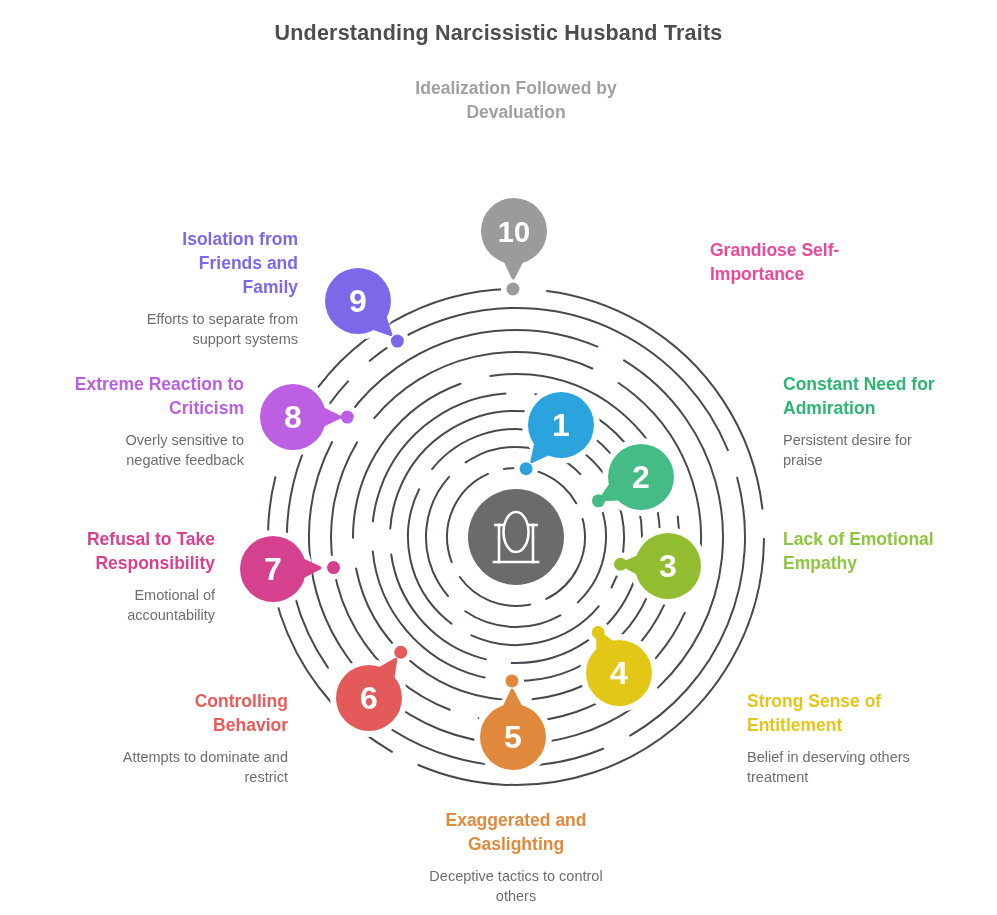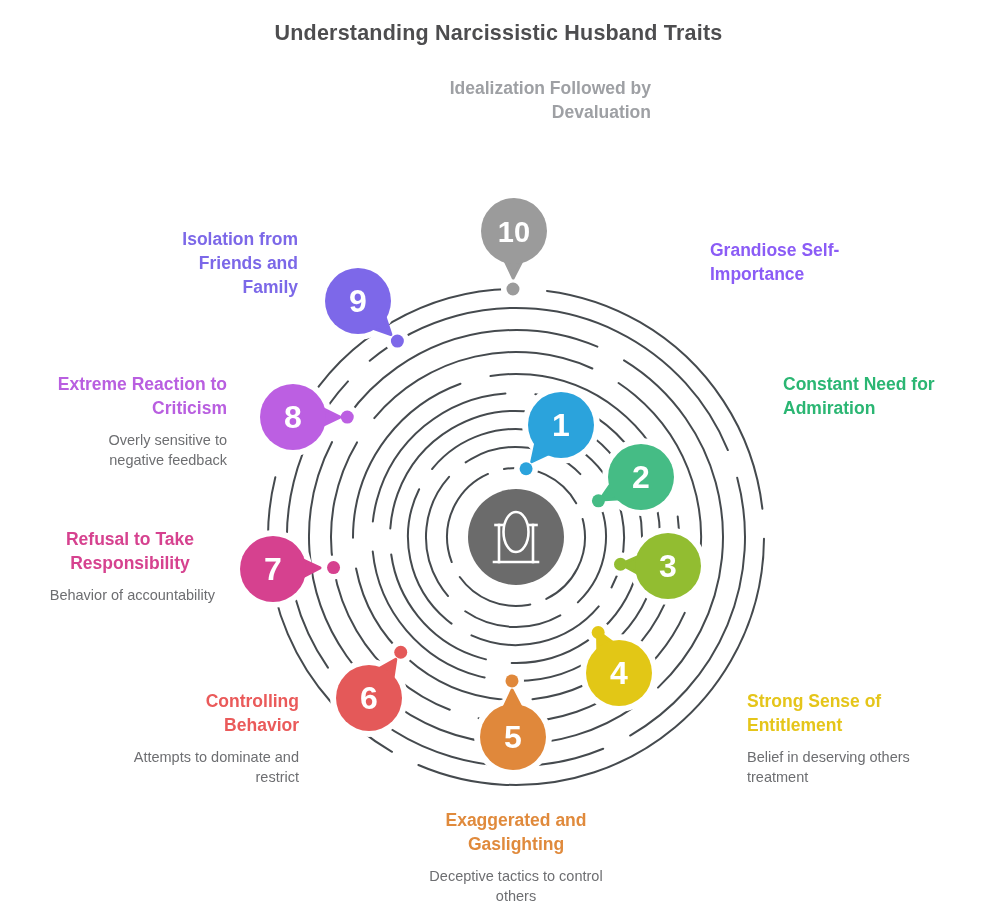--- a/index.html
+++ b/index.html
@@ -186,7 +186,7 @@
         <h3 style="color: rgb(124, 104, 232); width: 142px;">Isolation from Friends and Family</h3>
       </div>
       <div class="label-block align-center" style="left: 381px; top: 76px; width: 270px;">
-        <h3 style="color: rgb(158, 160, 164); text-align: right;">Idealization Followed by Devaluation</h3>
+        <h3 style="color: rgb(158, 160, 164);">Idealization Followed by Devaluation</h3>
       </div>
     </div>
 </div>

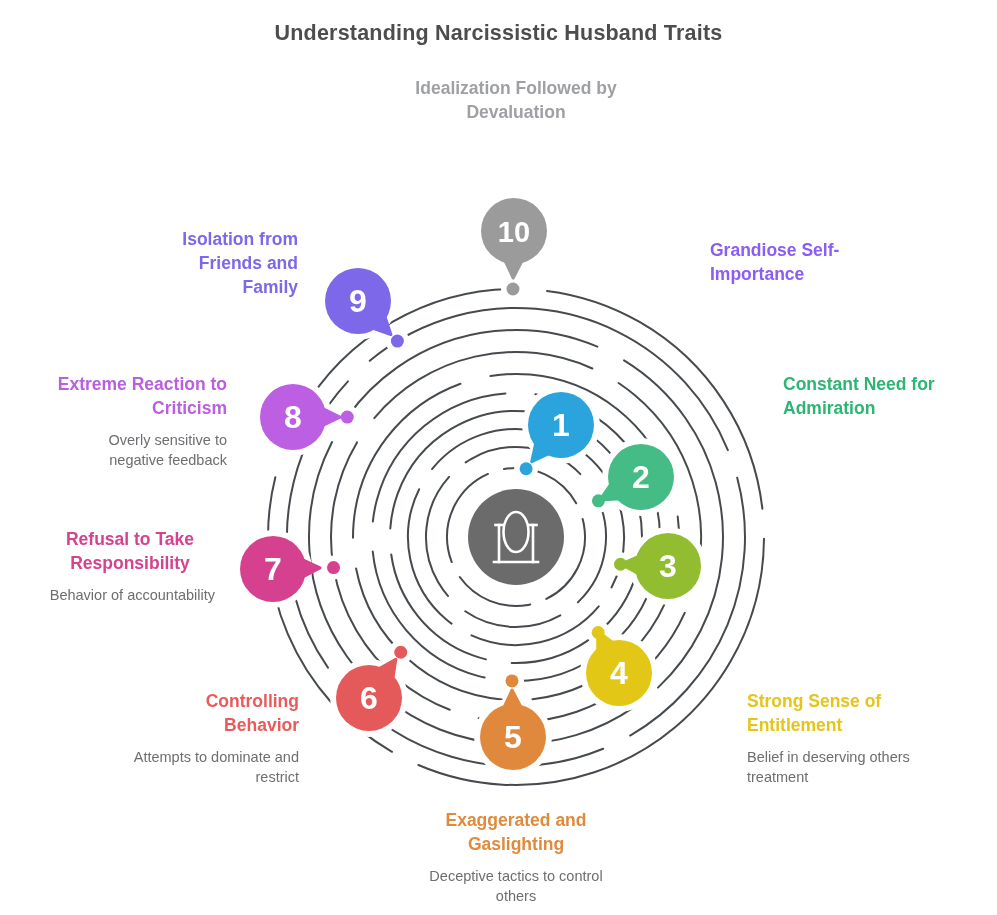--- a/index.html
+++ b/index.html
@@ -155,7 +155,7 @@
     </svg>
   <div id="labels">
       <div class="label-block align-left" style="left: 710px; top: 238px; width: 210px;">
-        <h3 style="color: #8b5cf6;">Grandiose Self-Importance</h3>
+        <h3 style="color: #ec4899;">Grandiose Self-Importance</h3>
       </div>
       <div class="label-block align-left" style="left: 783px; top: 372px; width: 170px;">
         <h3 style="color: rgb(43, 182, 115);">Constant Need for Admiration</h3>

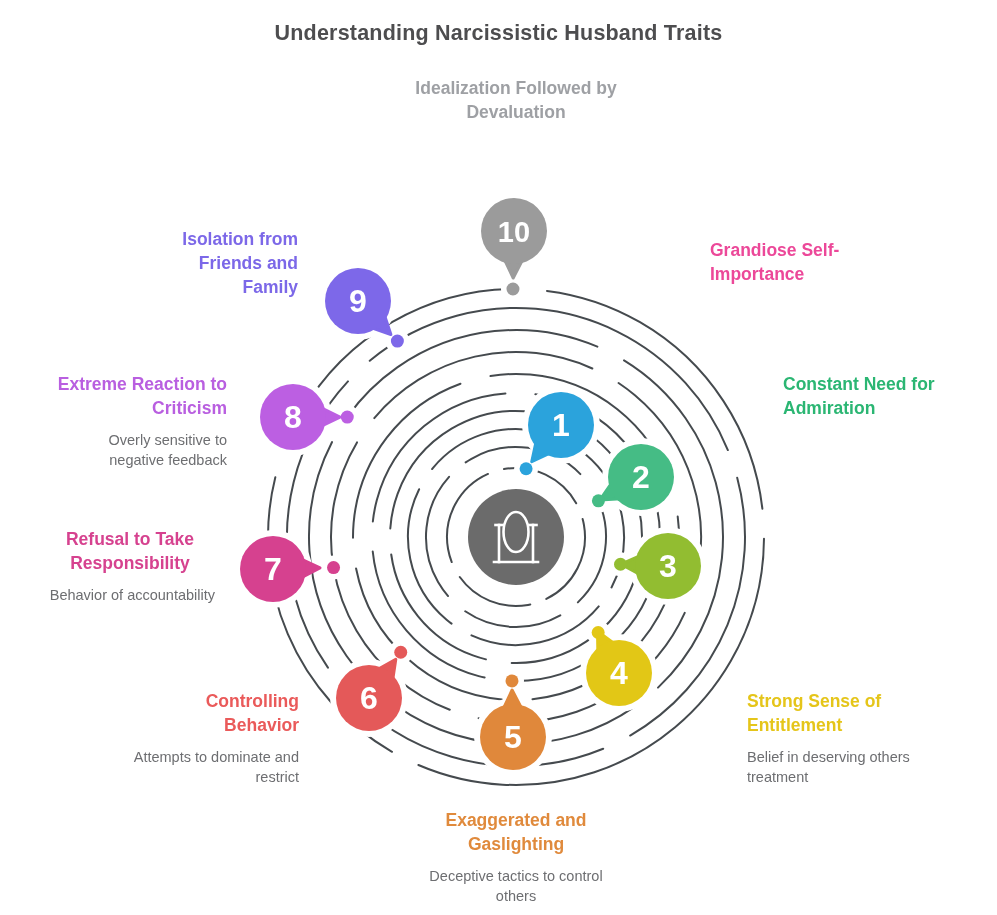--- a/index.html
+++ b/index.html
@@ -184,6 +184,7 @@
       </div>
       <div class="label-block align-right" style="left: 122px; top: 227px; width: 176px;">
         <h3 style="color: rgb(124, 104, 232); width: 142px;">Isolation from Friends and Family</h3>
+        <p>Efforts to separate from support systems</p>
       </div>
       <div class="label-block align-center" style="left: 381px; top: 76px; width: 270px;">
         <h3 style="color: rgb(158, 160, 164);">Idealization Followed by Devaluation</h3>

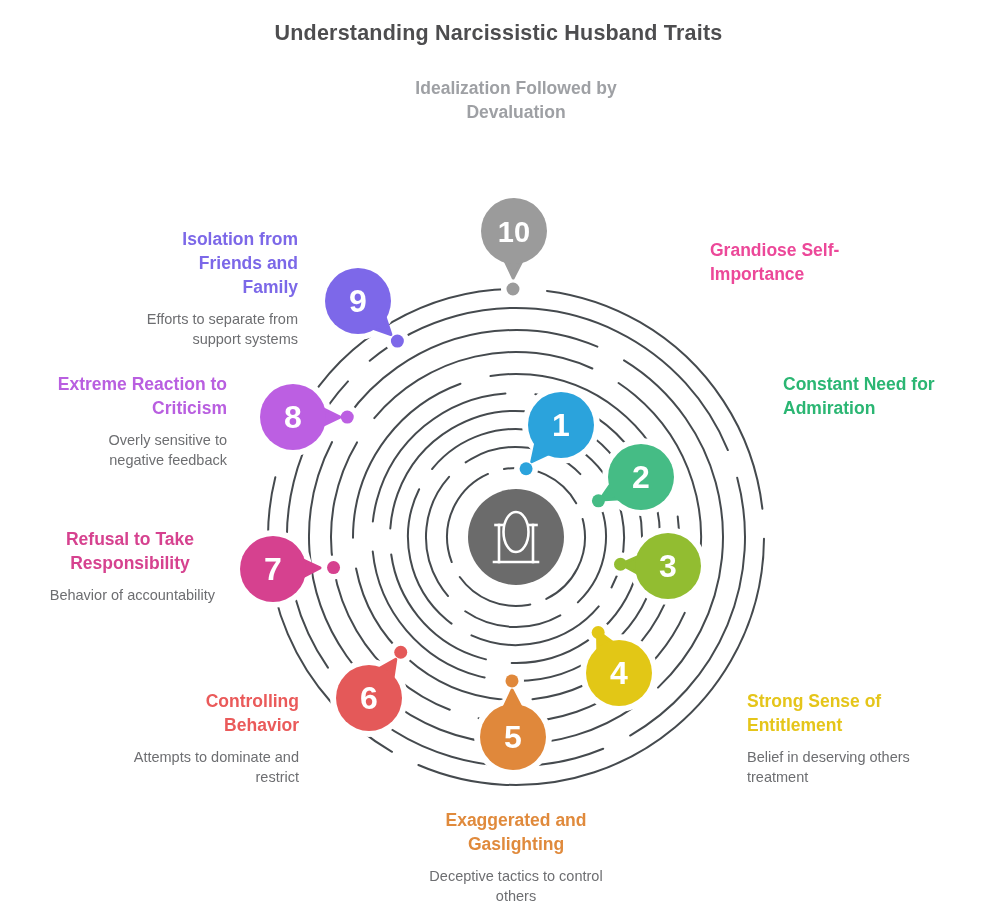--- a/index.html
+++ b/index.html
@@ -178,7 +178,7 @@
         <h3 style="color: rgb(214, 66, 143); text-align: center;">Refusal to Take Responsibility</h3>
         <p>Behavior of accountability</p>
       </div>
-      <div class="label-block align-right" style="left: 55px; top: 372px; width: 172px;">
+      <div class="label-block align-right" style="left: 72px; top: 372px; width: 172px;">
         <h3 style="color: rgb(185, 95, 224);">Extreme Reaction to Criticism</h3>
         <p>Overly sensitive to negative feedback</p>
       </div>

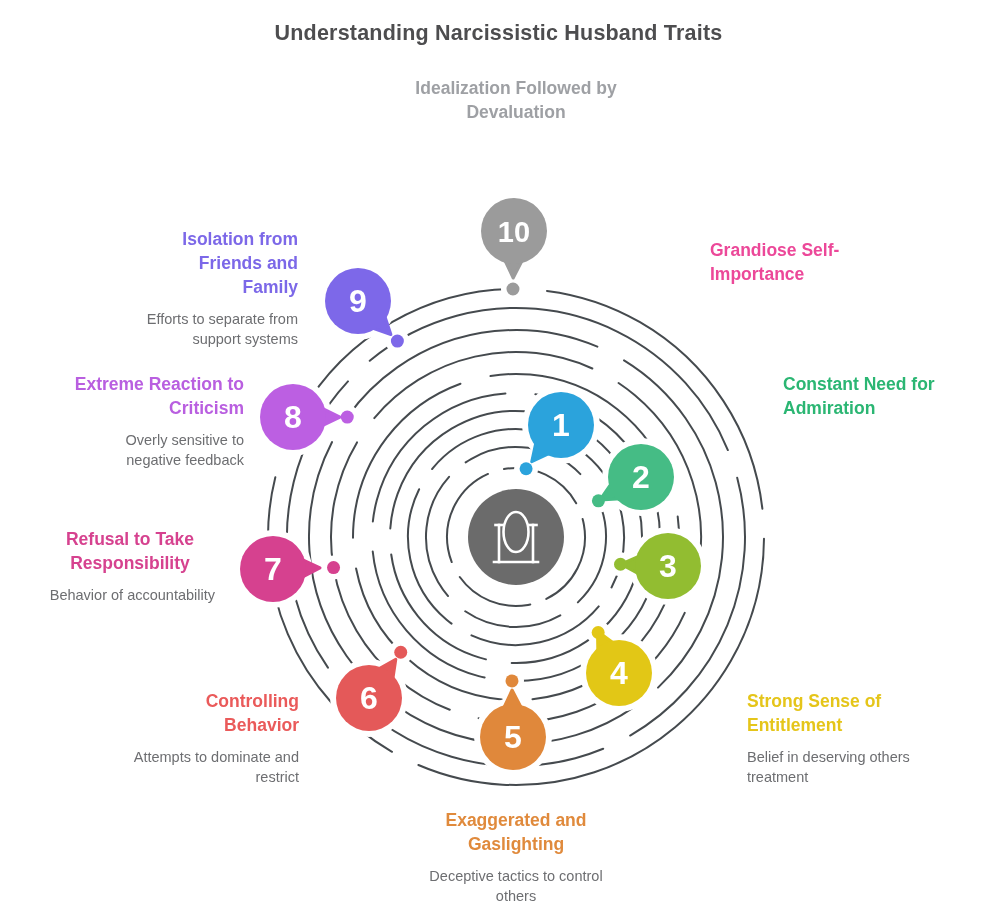--- a/index.html
+++ b/index.html
@@ -159,6 +159,7 @@
       </div>
       <div class="label-block align-left" style="left: 783px; top: 372px; width: 170px;">
         <h3 style="color: rgb(43, 182, 115);">Constant Need for Admiration</h3>
+        <p>Persistent desire for praise</p>
       </div>
       <div class="label-block align-left" style="left: 783px; top: 527px; width: 175px;">
       </div>

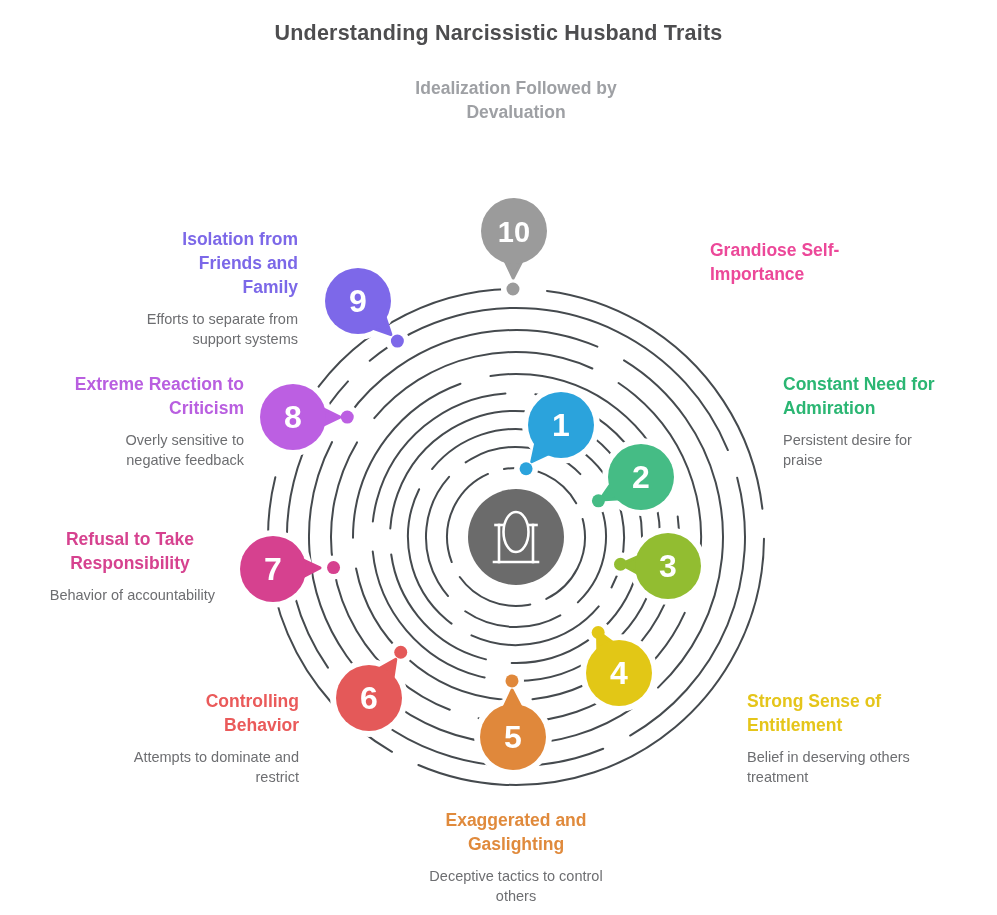--- a/index.html
+++ b/index.html
@@ -176,7 +176,7 @@
         <p>Attempts to dominate and restrict</p>
       </div>
       <div class="label-block align-right" style="left: 45px; top: 527px; width: 170px;">
-        <h3 style="color: rgb(214, 66, 143); text-align: center;">Refusal to Take Responsibility</h3>
+        <h3 style="color: rgb(214, 66, 143);">Refusal to Take Responsibility</h3>
         <p>Behavior of accountability</p>
       </div>
       <div class="label-block align-right" style="left: 72px; top: 372px; width: 172px;">

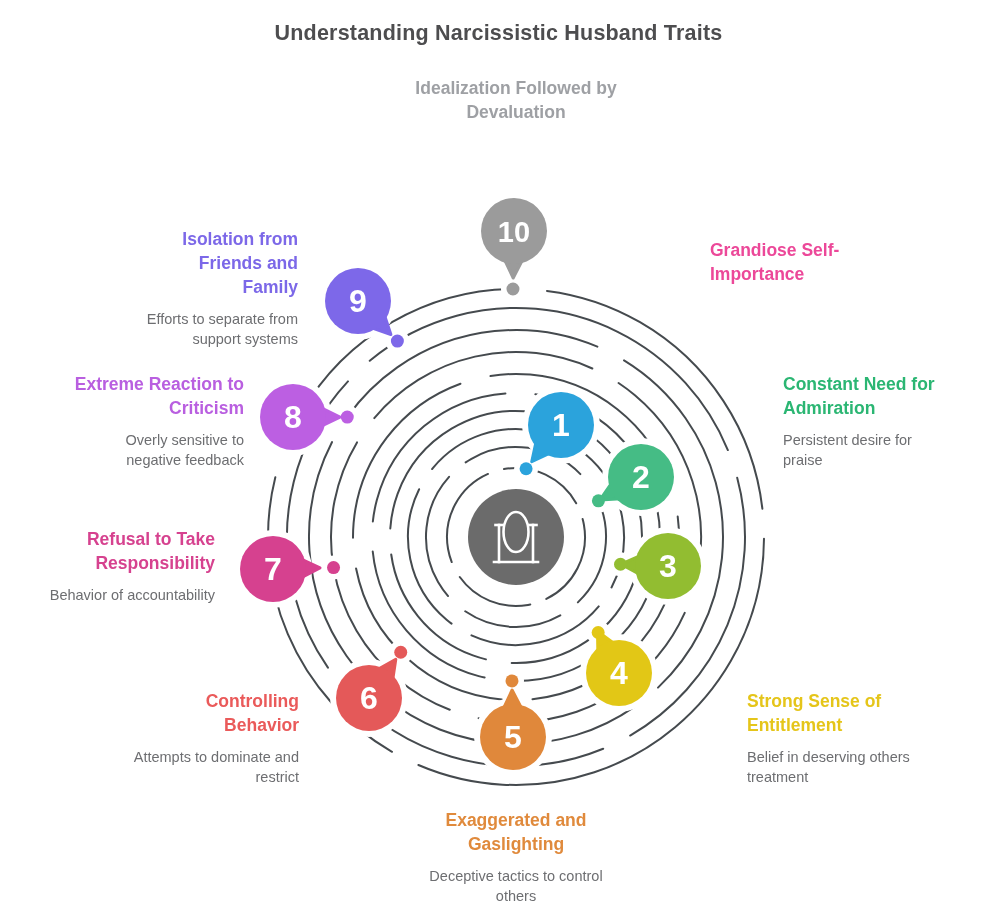--- a/index.html
+++ b/index.html
@@ -162,6 +162,7 @@
         <p>Persistent desire for praise</p>
       </div>
       <div class="label-block align-left" style="left: 783px; top: 527px; width: 175px;">
+        <h3 style="color: rgb(141, 198, 63);">Lack of Emotional Empathy</h3>
       </div>
       <div class="label-block align-left" style="left: 747px; top: 689px; width: 165px;">
         <h3 style="color: rgb(229, 197, 26);">Strong Sense of Entitlement</h3>

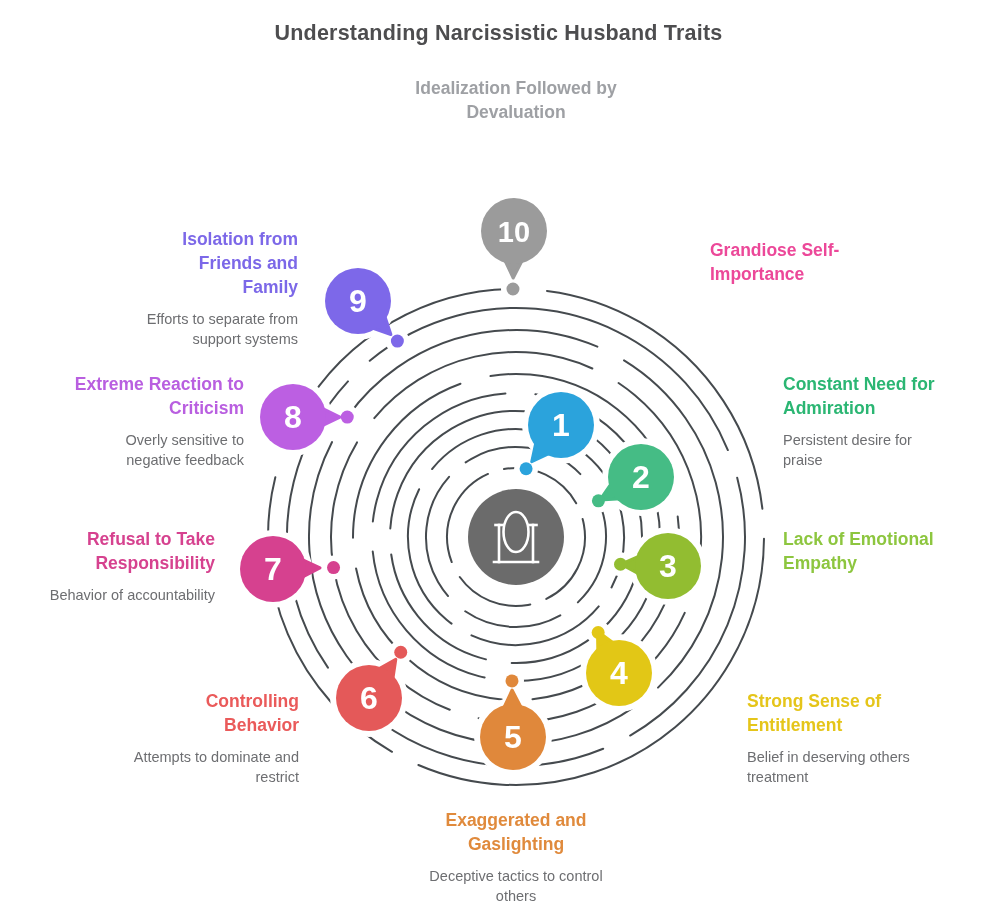--- a/index.html
+++ b/index.html
@@ -178,7 +178,7 @@
       </div>
       <div class="label-block align-right" style="left: 45px; top: 527px; width: 170px;">
         <h3 style="color: rgb(214, 66, 143);">Refusal to Take Responsibility</h3>
-        <p>Behavior of accountability</p>
+        <p>Emotional of accountability</p>
       </div>
       <div class="label-block align-right" style="left: 72px; top: 372px; width: 172px;">
         <h3 style="color: rgb(185, 95, 224);">Extreme Reaction to Criticism</h3>

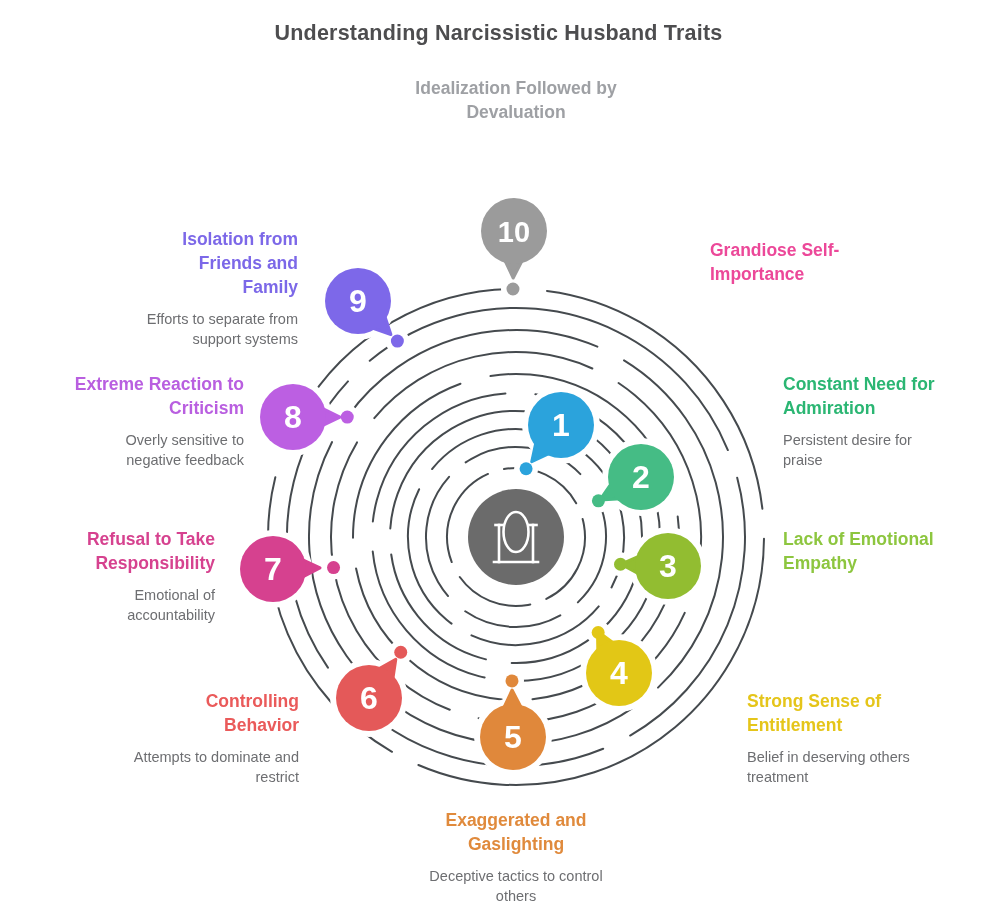--- a/index.html
+++ b/index.html
@@ -172,7 +172,7 @@
         <h3 style="color: rgb(224, 138, 60);">Exaggerated and Gaslighting</h3>
         <p>Deceptive tactics to control others</p>
       </div>
-      <div class="label-block align-right" style="left: 127px; top: 689px; width: 172px;">
+      <div class="label-block align-right" style="left: 116px; top: 689px; width: 172px;">
         <h3 style="color: rgb(234, 90, 90);">Controlling Behavior</h3>
         <p>Attempts to dominate and restrict</p>
       </div>

